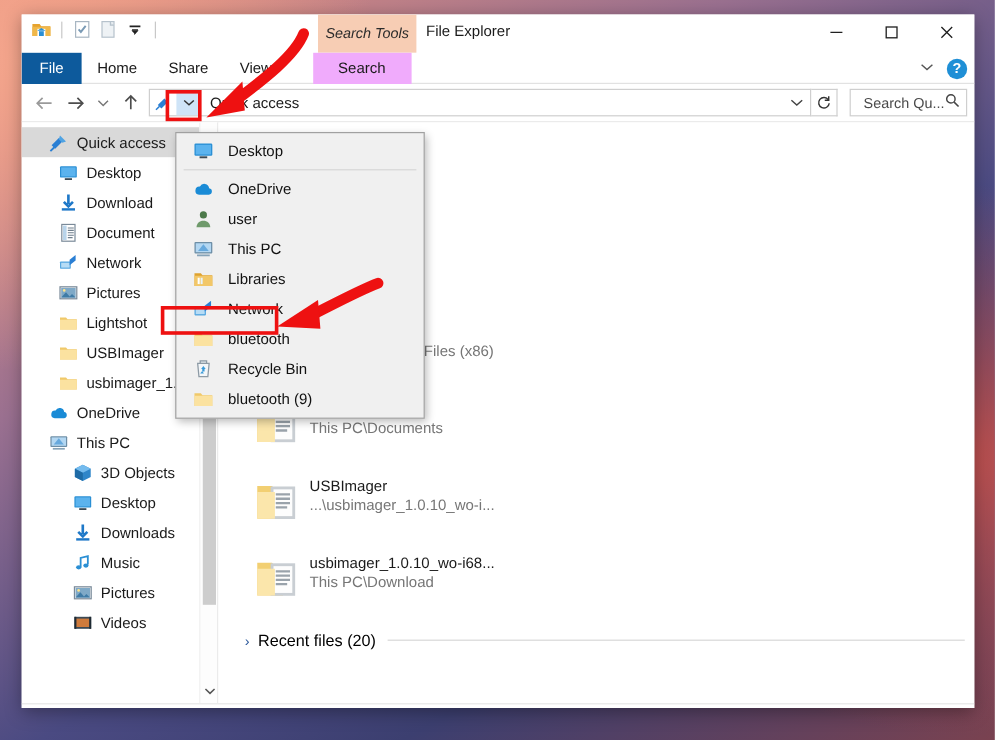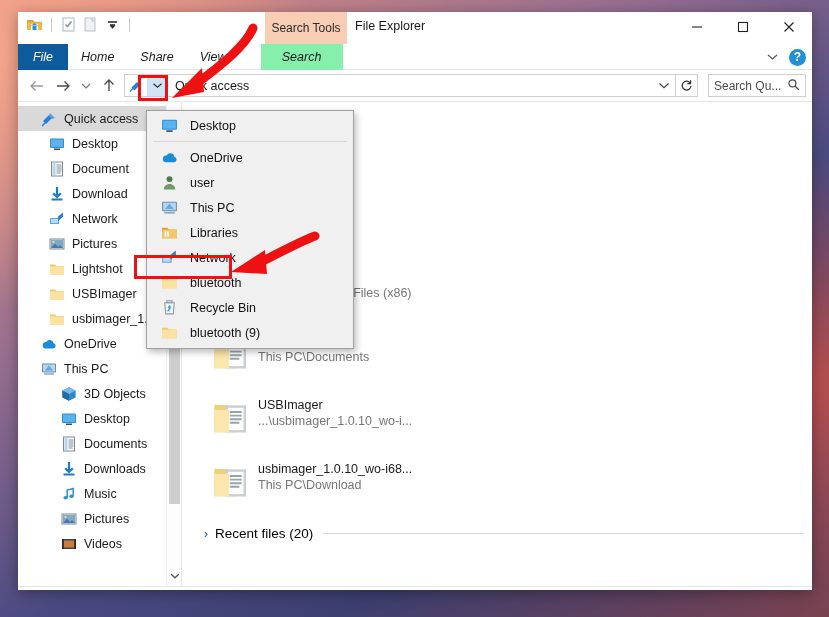--- a/index.html
+++ b/index.html
@@ -38,7 +38,7 @@
   .searchtools {
     position: absolute; left: 247px; top: 0px; width: 82px; height: 32px;
     background: #f7cdb4; color: #2b2b2b; font-size: 12px;
-    display: flex; align-items: center; justify-content: center;
+    display: flex; align-items: center; justify-content: center; font-style: italic;
   }
   .wctrls { position: absolute; right: 0; top: 0; display: flex; }
   .wbtn {

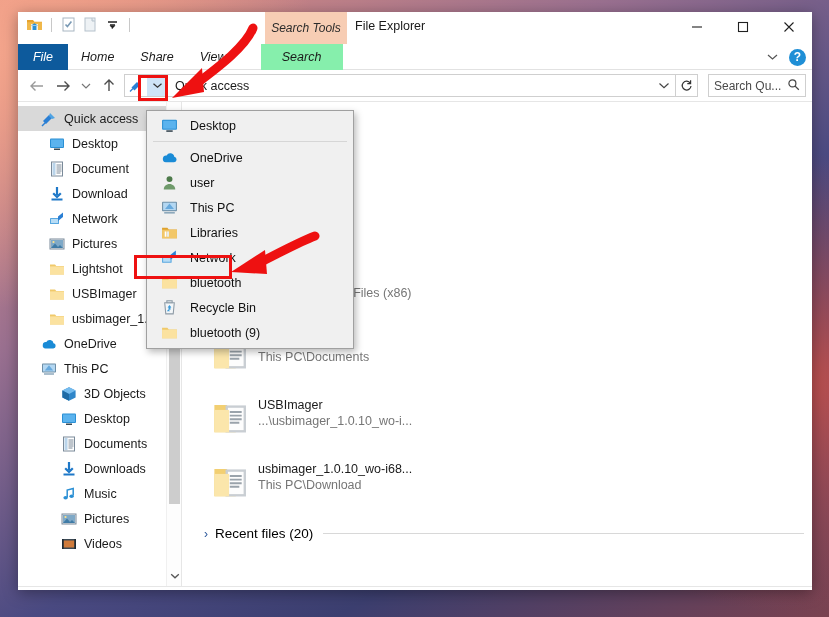--- a/index.html
+++ b/index.html
@@ -52,7 +52,7 @@
     position: relative; height: 26px; background: #ffffff;
     border-bottom: 1px solid #e2e2e2;
   }
-  .tabs { display: flex; height: 26px; font-style: italic; }
+  .tabs { display: flex; height: 26px; }
   .tab {
     display: flex; align-items: center; justify-content: center;
     font-size: 12.5px; color: #1a1a1a; padding: 0 13px; height: 26px;

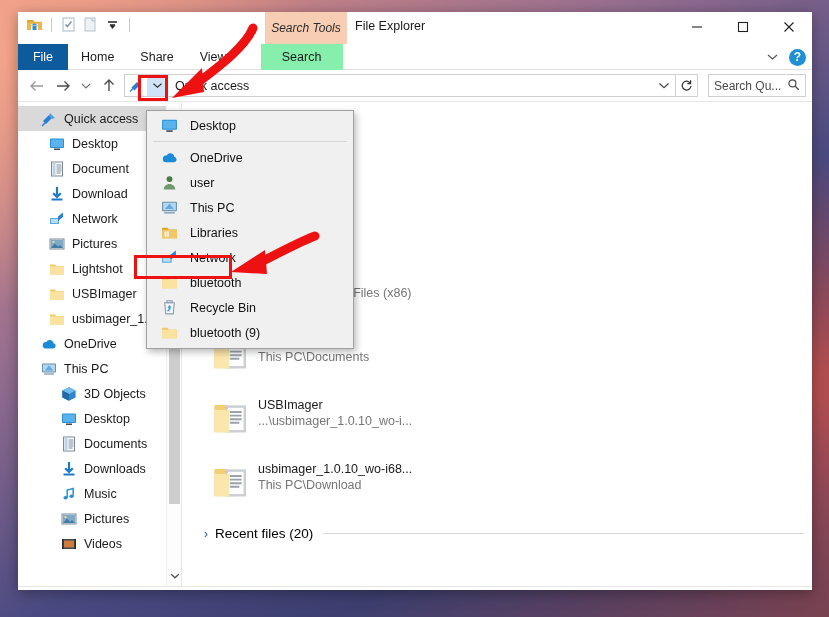--- a/index.html
+++ b/index.html
@@ -58,7 +58,7 @@
     font-size: 12.5px; color: #1a1a1a; padding: 0 13px; height: 26px;
   }
   .tab.file { background: #0d5a9c; color: #fff; min-width: 50px; }
-  .tab.search { background: #86efac; width: 82px; padding: 0; margin-left: 21px; }
+  .tab.search { background: #f0abfc; width: 82px; padding: 0; margin-left: 21px; }
   .ribbon-right {
     position: absolute; right: 6px; top: 0; height: 26px;
     display: flex; align-items: center; gap: 10px;

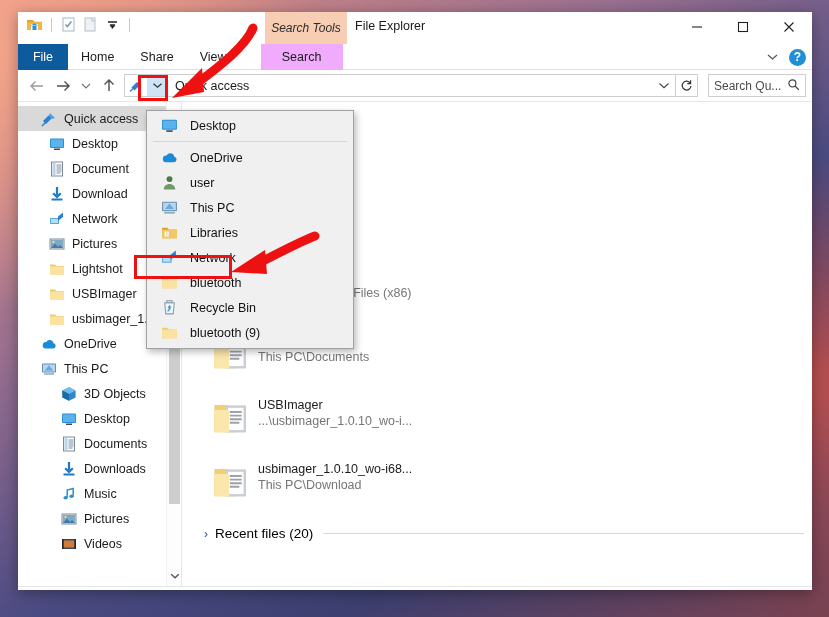--- a/index.html
+++ b/index.html
@@ -99,7 +99,7 @@
   }
   .searchbox {
     width: 98px; height: 23px; border: 1px solid #cfcfcf; background: #fff;
-    display: flex; align-items: center; margin-left: 10px; padding: 0 5px;
+    display: flex; align-items: center; margin-left: 10px; padding: 0 5px; text-align: right;
   }
   .searchbox .ph { flex: 1; font-size: 12px; color: #4a4a4a; }
 

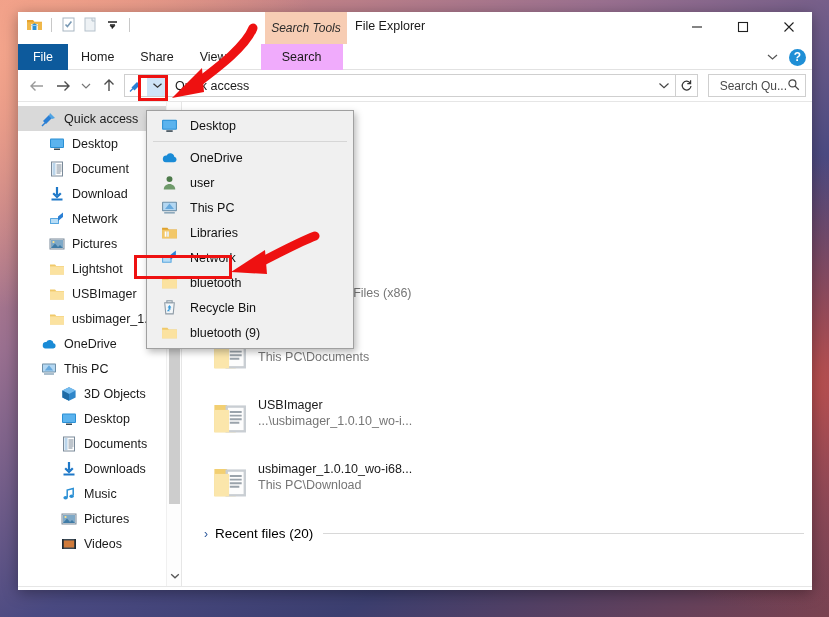--- a/index.html
+++ b/index.html
@@ -354,21 +354,21 @@
           <div class="navitem ind-1">
             <span class="ico">
               <svg width="16" height="16" viewBox="0 0 16 16">
+                <path d="M8 1v8M4.2 7.2 8 11l3.8-3.8" stroke="#1e78c8" stroke-width="2.2" fill="none"></path>
+                <rect x="2.5" y="12.5" width="11" height="2" fill="#1e78c8"></rect>
+              </svg>
+            </span>
+            <span class="lbl">Download</span>
+          </div>
+          <div class="navitem ind-1">
+            <span class="ico">
+              <svg width="16" height="16" viewBox="0 0 16 16">
                 <rect x="2.5" y="1" width="11" height="14" fill="#fff" stroke="#7a8a99"></rect>
                 <rect x="3.5" y="2" width="3" height="12" fill="#b9d4ea"></rect>
                 <path d="M7.5 4h5M7.5 6h5M7.5 8h5M7.5 10h5M7.5 12h4" stroke="#6e7e8c" stroke-width="0.9"></path>
               </svg>
             </span>
             <span class="lbl">Document</span>
-          </div>
-          <div class="navitem ind-1">
-            <span class="ico">
-              <svg width="16" height="16" viewBox="0 0 16 16">
-                <path d="M8 1v8M4.2 7.2 8 11l3.8-3.8" stroke="#1e78c8" stroke-width="2.2" fill="none"></path>
-                <rect x="2.5" y="12.5" width="11" height="2" fill="#1e78c8"></rect>
-              </svg>
-            </span>
-            <span class="lbl">Download</span>
           </div>
           <div class="navitem ind-1">
             <span class="ico">

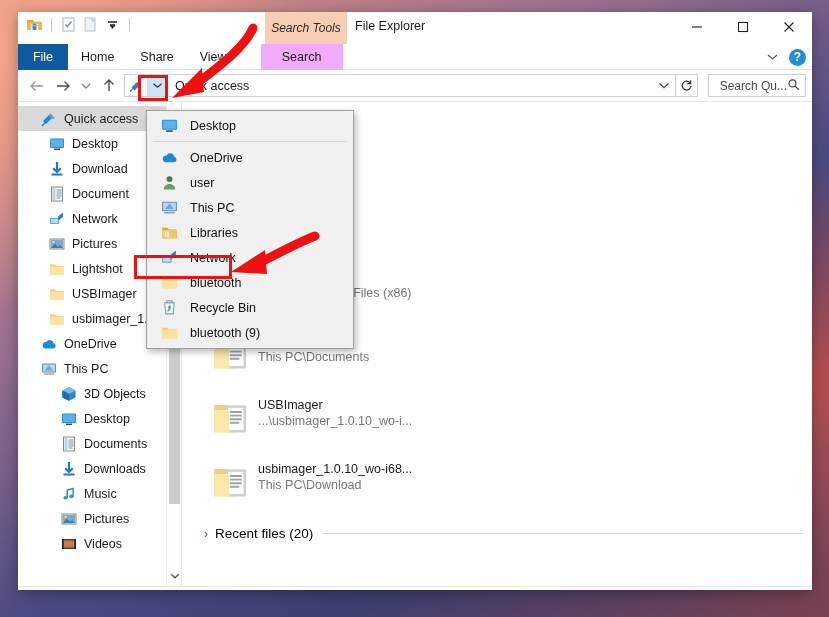--- a/index.html
+++ b/index.html
@@ -460,16 +460,6 @@
           <div class="navitem ind-2">
             <span class="ico">
               <svg width="16" height="16" viewBox="0 0 16 16">
-                <rect x="2.5" y="1" width="11" height="14" fill="#fff" stroke="#7a8a99"></rect>
-                <rect x="3.5" y="2" width="3" height="12" fill="#b9d4ea"></rect>
-                <path d="M7.5 4h5M7.5 6h5M7.5 8h5M7.5 10h5M7.5 12h4" stroke="#6e7e8c" stroke-width="0.9"></path>
-              </svg>
-            </span>
-            <span class="lbl">Documents</span>
-          </div>
-          <div class="navitem ind-2">
-            <span class="ico">
-              <svg width="16" height="16" viewBox="0 0 16 16">
                 <path d="M8 1v8M4.2 7.2 8 11l3.8-3.8" stroke="#1e78c8" stroke-width="2.2" fill="none"></path>
                 <rect x="2.5" y="12.5" width="11" height="2" fill="#1e78c8"></rect>
               </svg>

